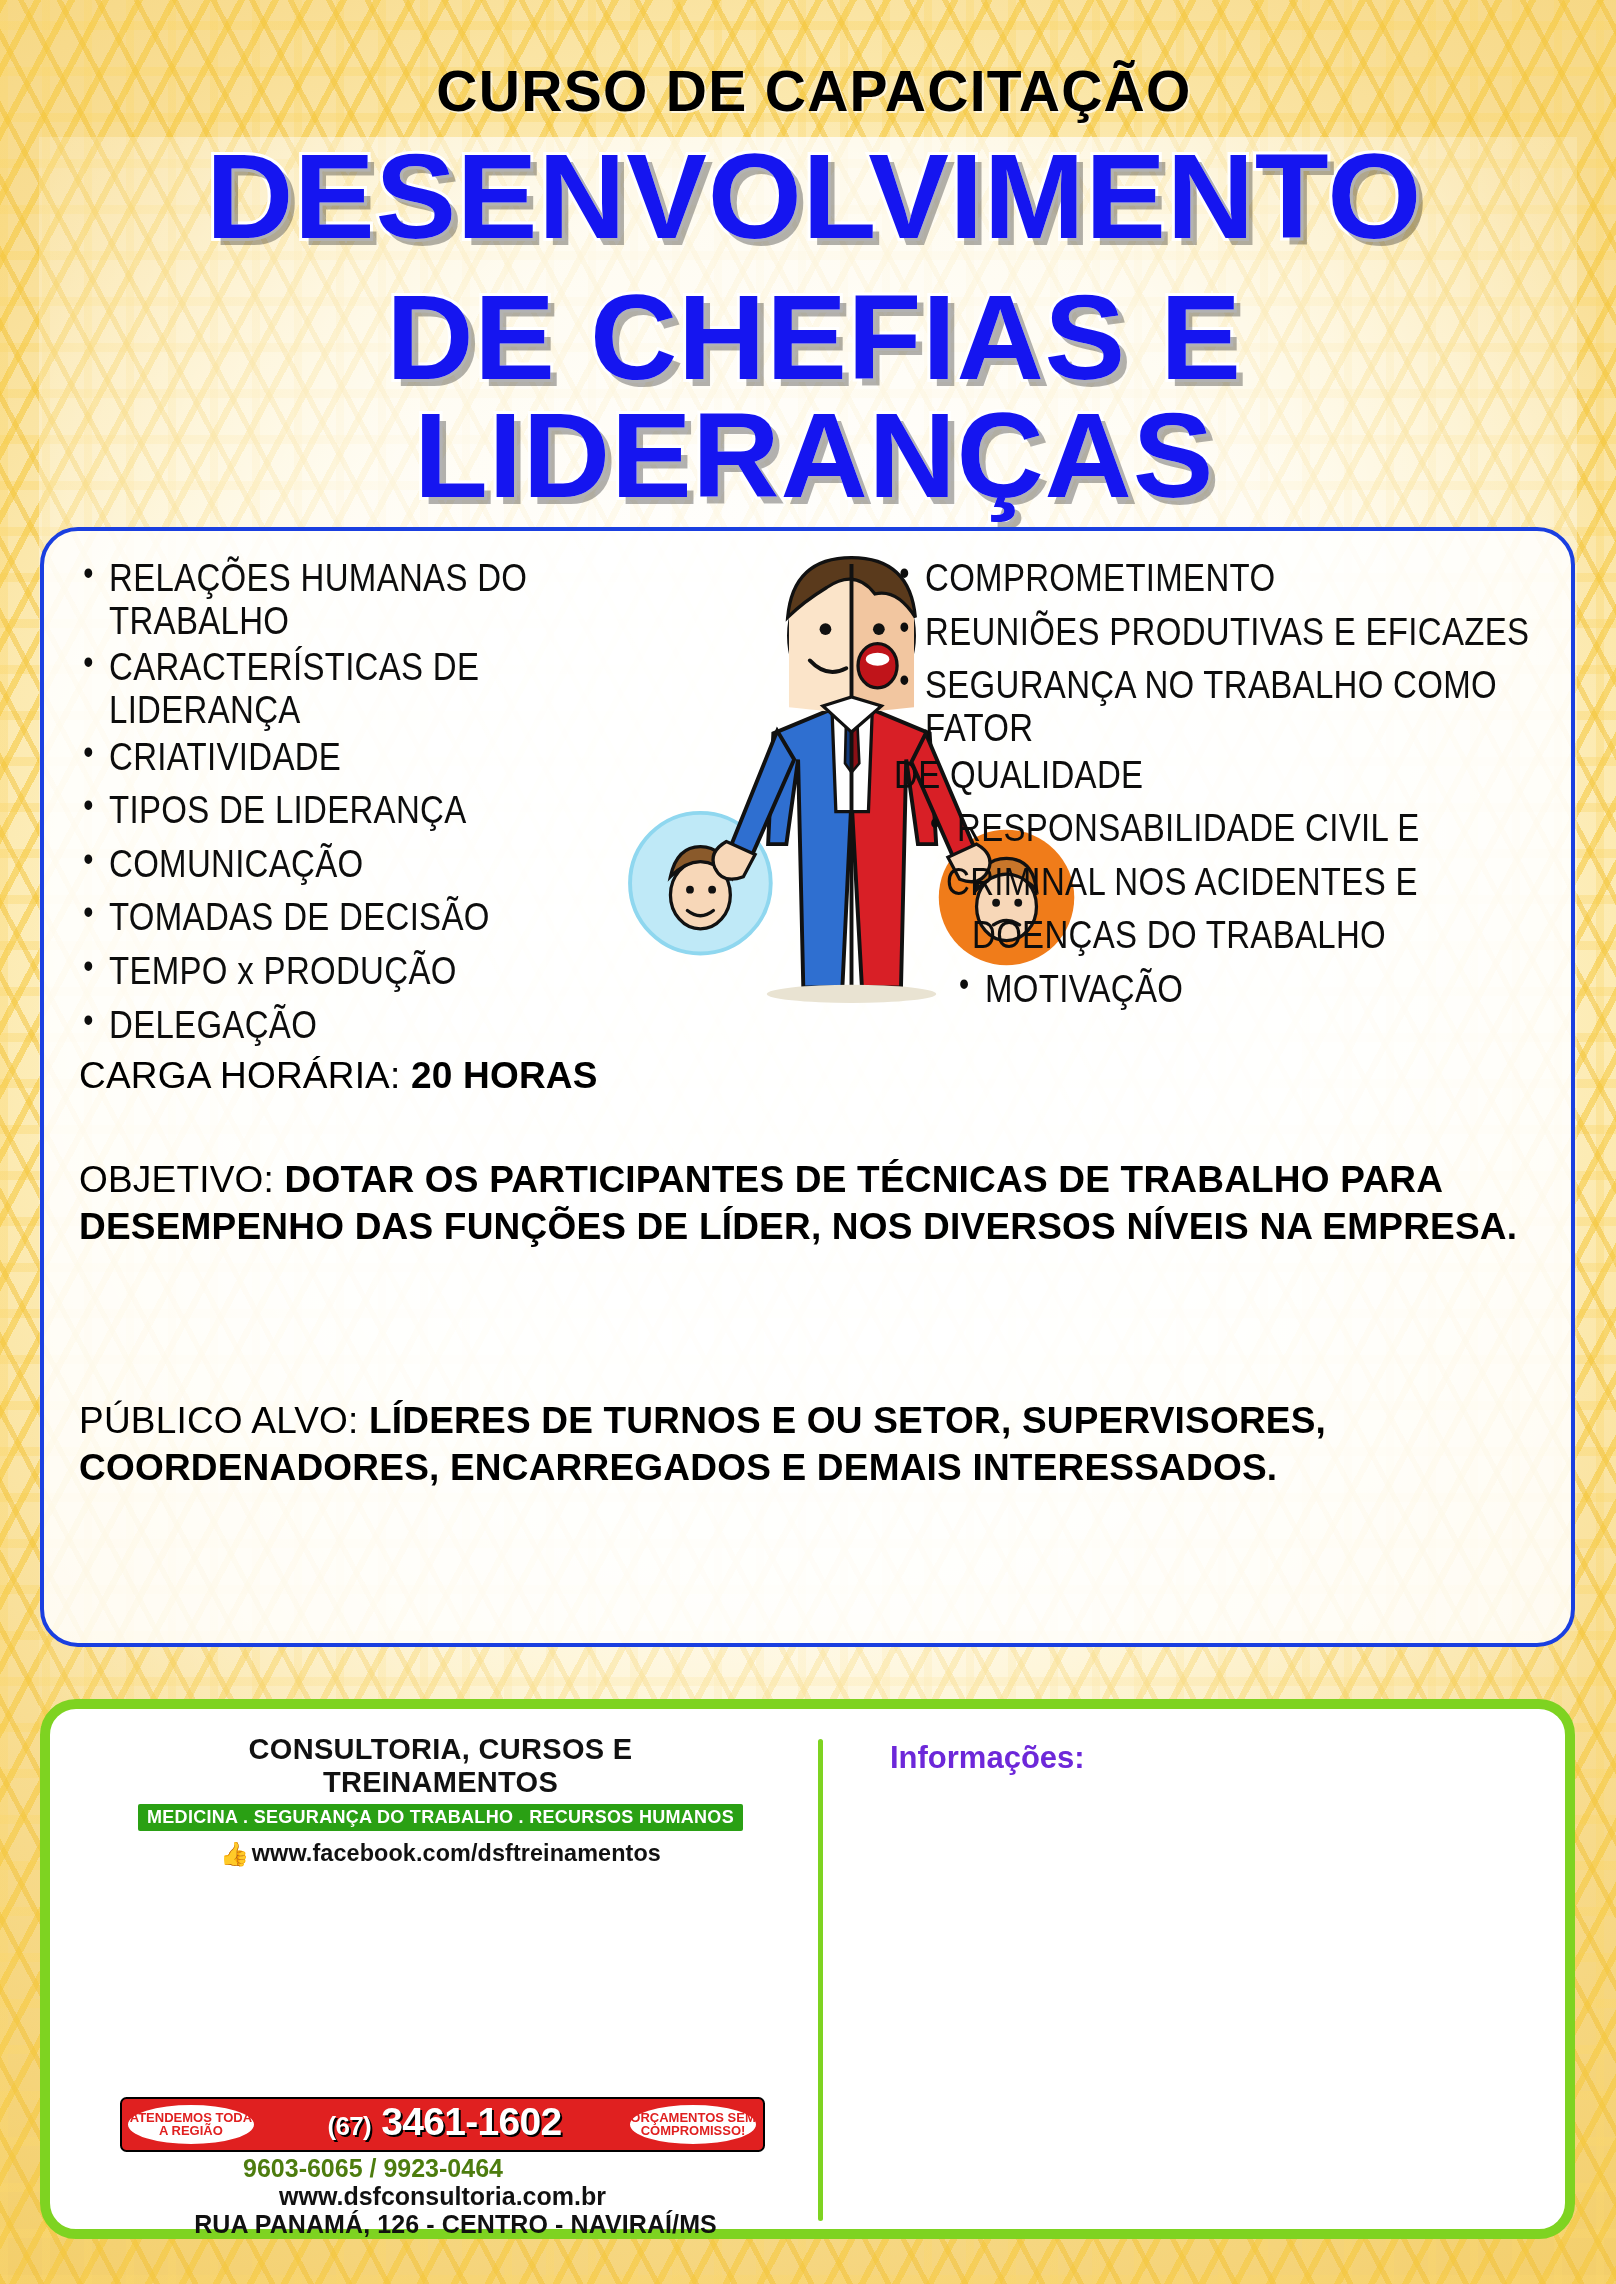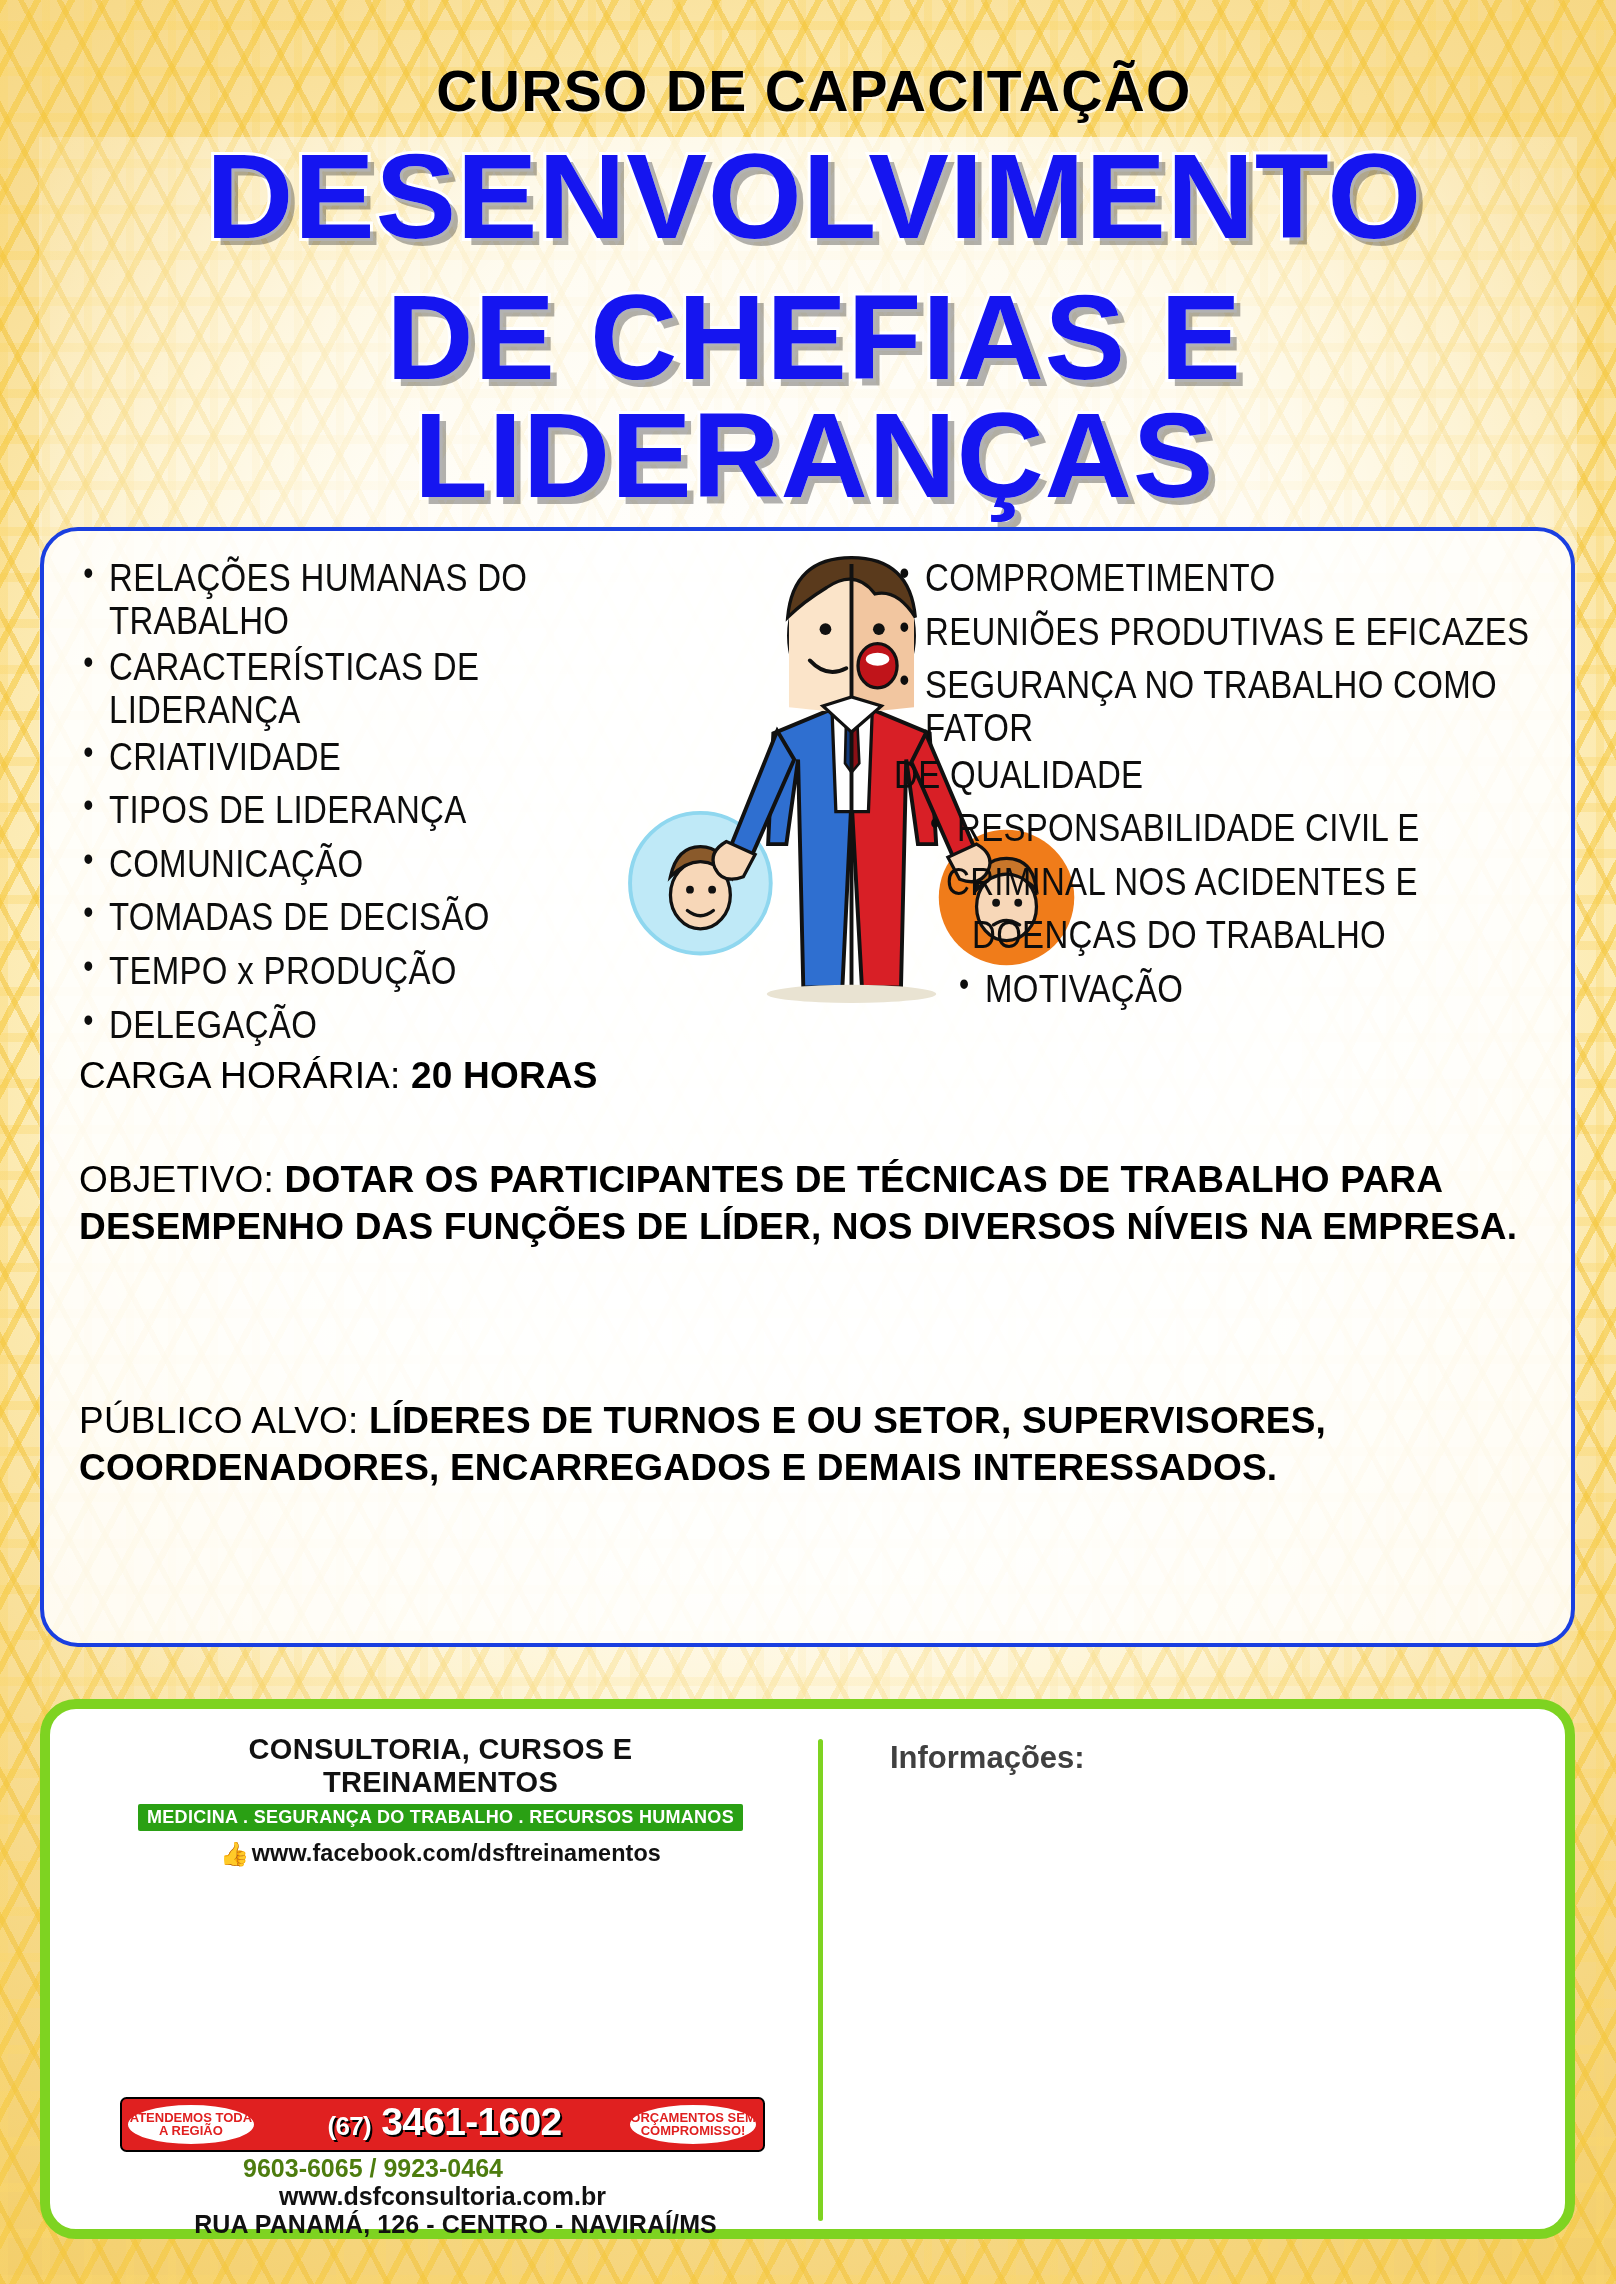--- a/index.html
+++ b/index.html
@@ -313,7 +313,7 @@
     top: 31px;
     font-size: 31px;
     font-weight: bold;
-    color: #404040;
+    color: #6d28d9;
   }
 </style>
 </head>

